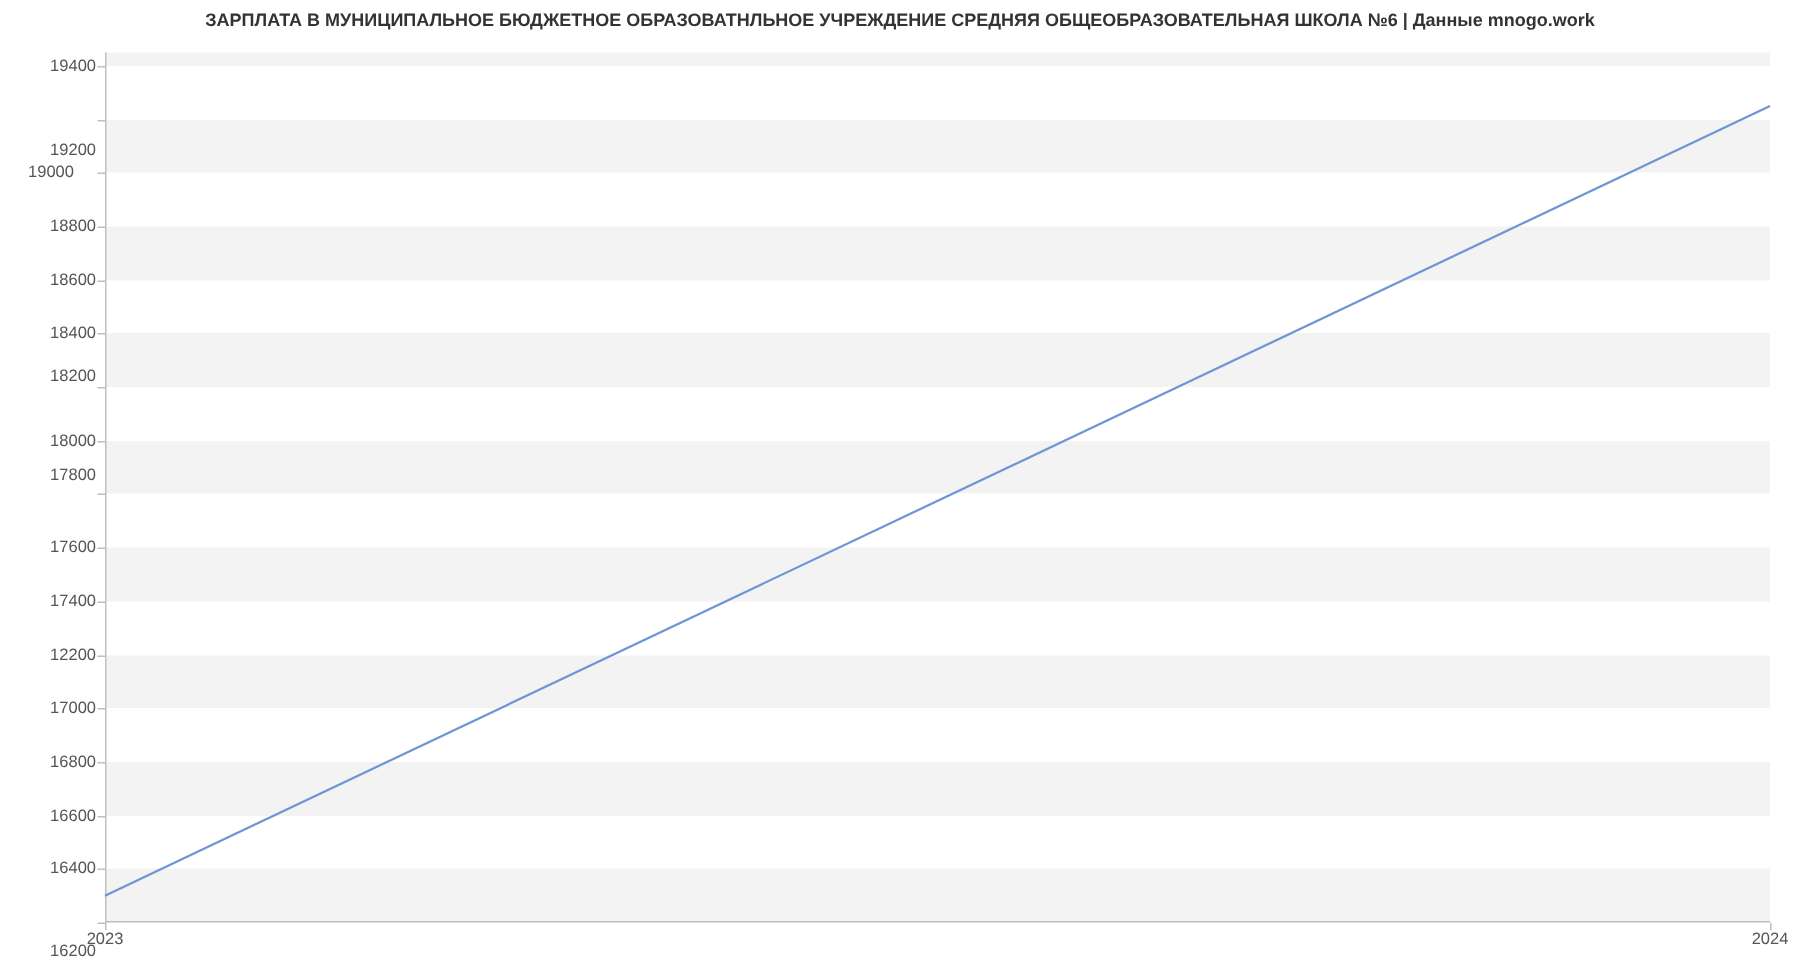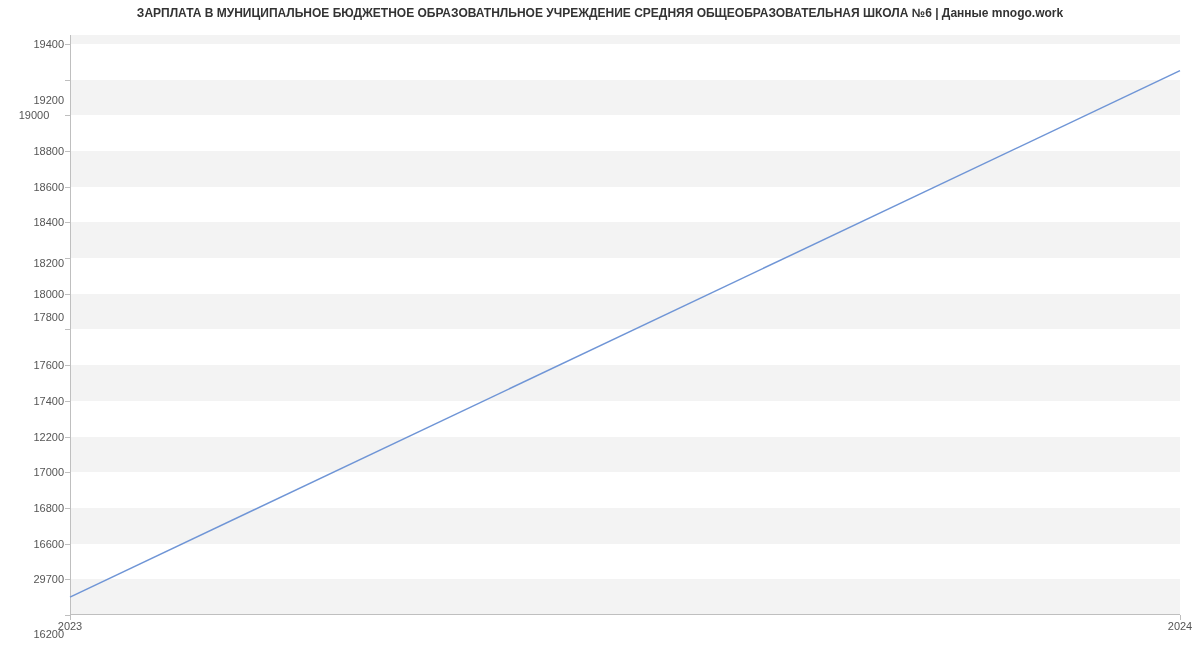--- a/index.html
+++ b/index.html
@@ -143,7 +143,7 @@
     <div class="y-tick-label" style="top: 365.154px;">17600</div>
     <div class="y-tick-label" style="top: 317px;">17800</div>
     <div class="y-tick-label" style="top: 293.769px;">18000</div>
-    <div class="y-tick-label" style="top: 263px; text-align: right;">18200</div>
+    <div class="y-tick-label" style="top: 251px; text-align: right;">18200</div>
     <div class="y-tick-label" style="top: 222.385px;">18400</div>
     <div class="y-tick-label" style="top: 186.692px;">18600</div>
     <div class="y-tick-label" style="top: 151px;">18800</div>

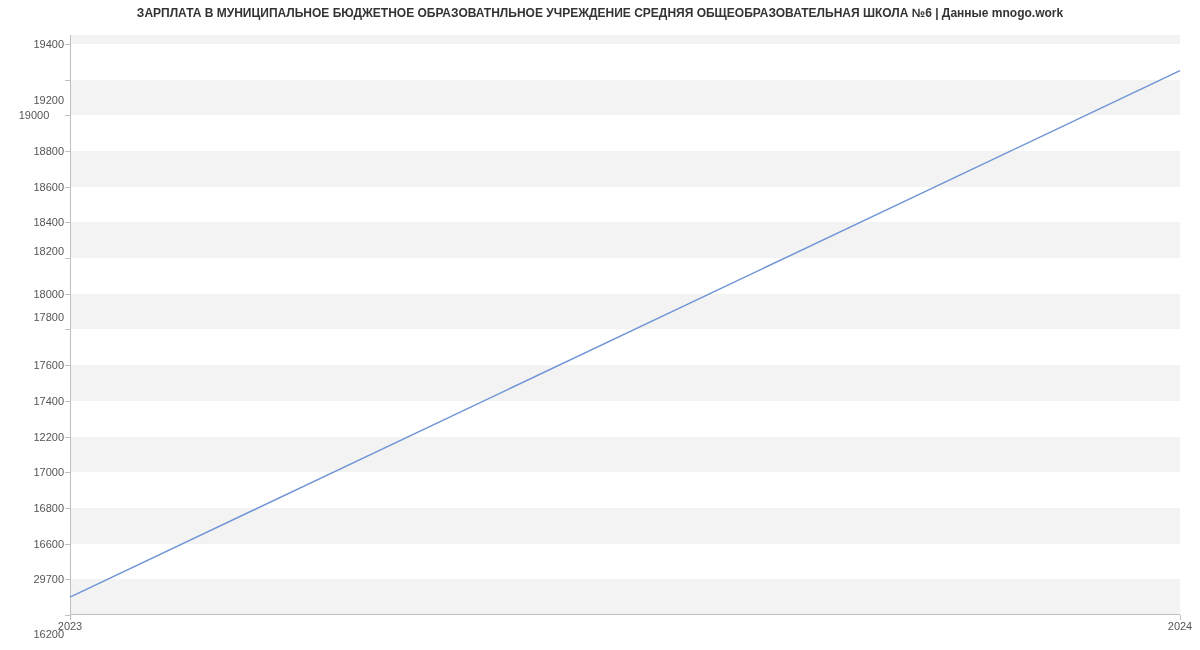--- a/index.html
+++ b/index.html
@@ -134,7 +134,7 @@
       <div class="x-tick-mark" style="left: 1110px;"></div>
     </div>
 <div class="y-tick-label" style="top: 634px;">16200</div>
-    <div class="y-tick-label" style="top: 579.308px;">29700</div>
+    <div class="y-tick-label" style="top: 579.308px;">16400</div>
     <div class="y-tick-label" style="top: 543.615px;">16600</div>
     <div class="y-tick-label" style="top: 507.923px;">16800</div>
     <div class="y-tick-label" style="top: 472.231px;">17000</div>

